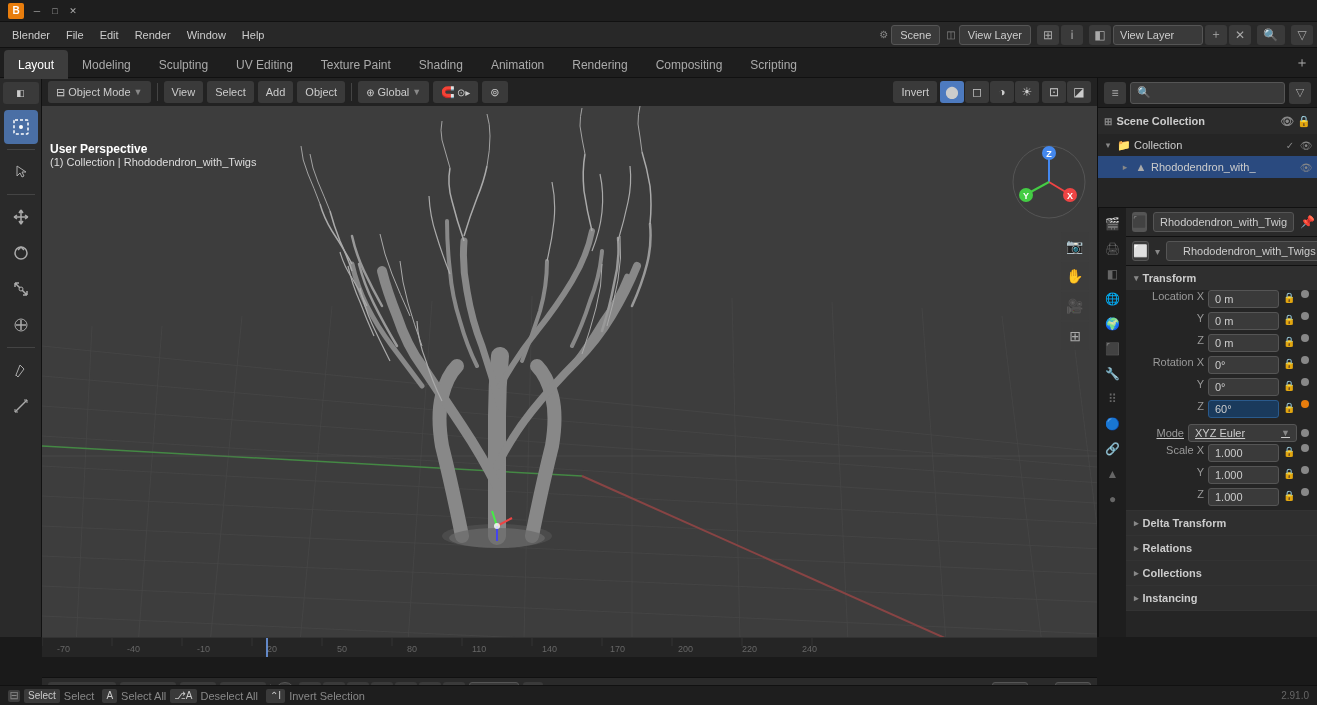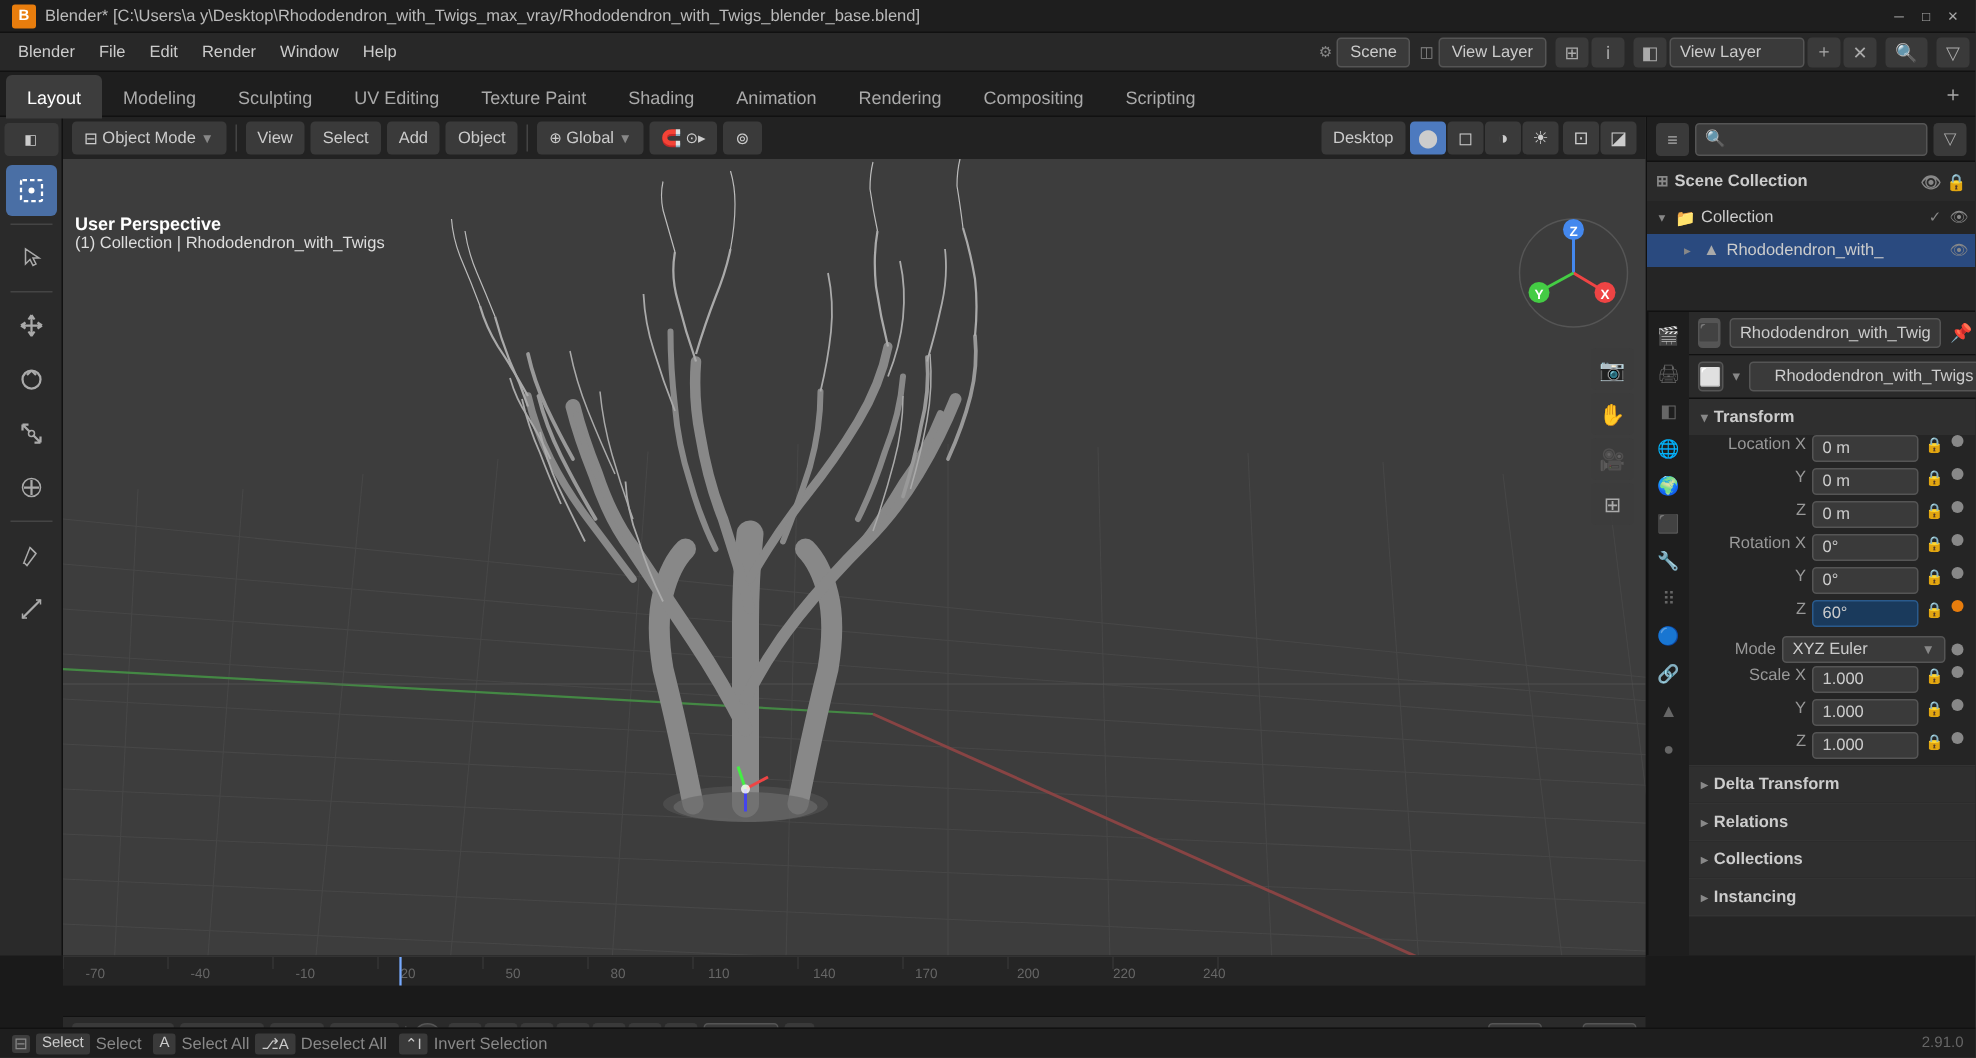--- a/index.html
+++ b/index.html
@@ -590,7 +590,6 @@
   <div class="title-icon">
     <span>B</span>
   </div>
-  <span class="title-text">Blender* [C:\Users\a y\Desktop\Rhododendron_with_Twigs_max_vray/Rhododendron_with_Twigs_blender_base.blend]</span>
   <div class="win-controls">
     <div class="win-btn">─</div>
     <div class="win-btn">□</div>

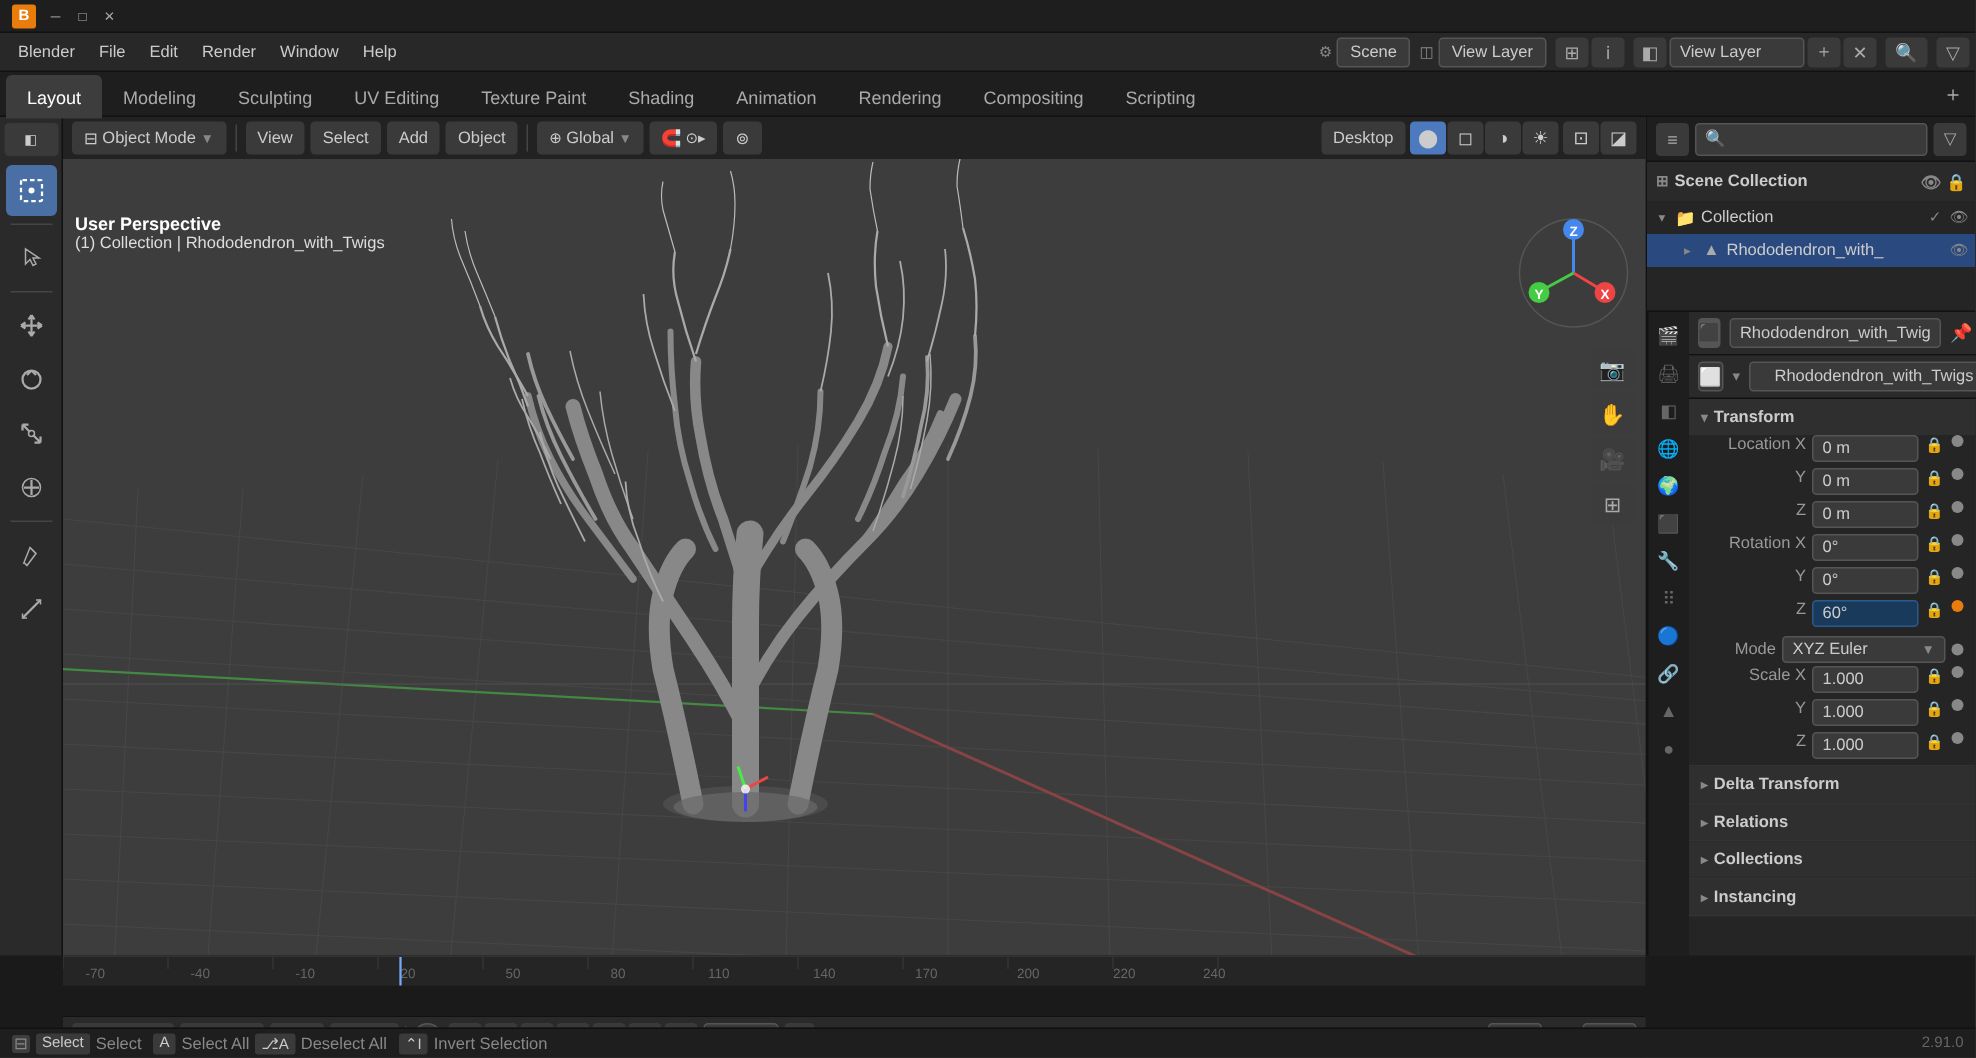--- a/index.html
+++ b/index.html
@@ -730,7 +730,7 @@
         <span>⊚</span>
       </div>
       <div class="vh-right">
-        <div class="vh-btn">Desktop</div>
+        <div class="vh-btn">Invert</div>
 
         <div style="display:flex;gap:1px;align-items:center;">
           <div class="vh-icon-btn" style="background:#4d7abf;">⬤</div>

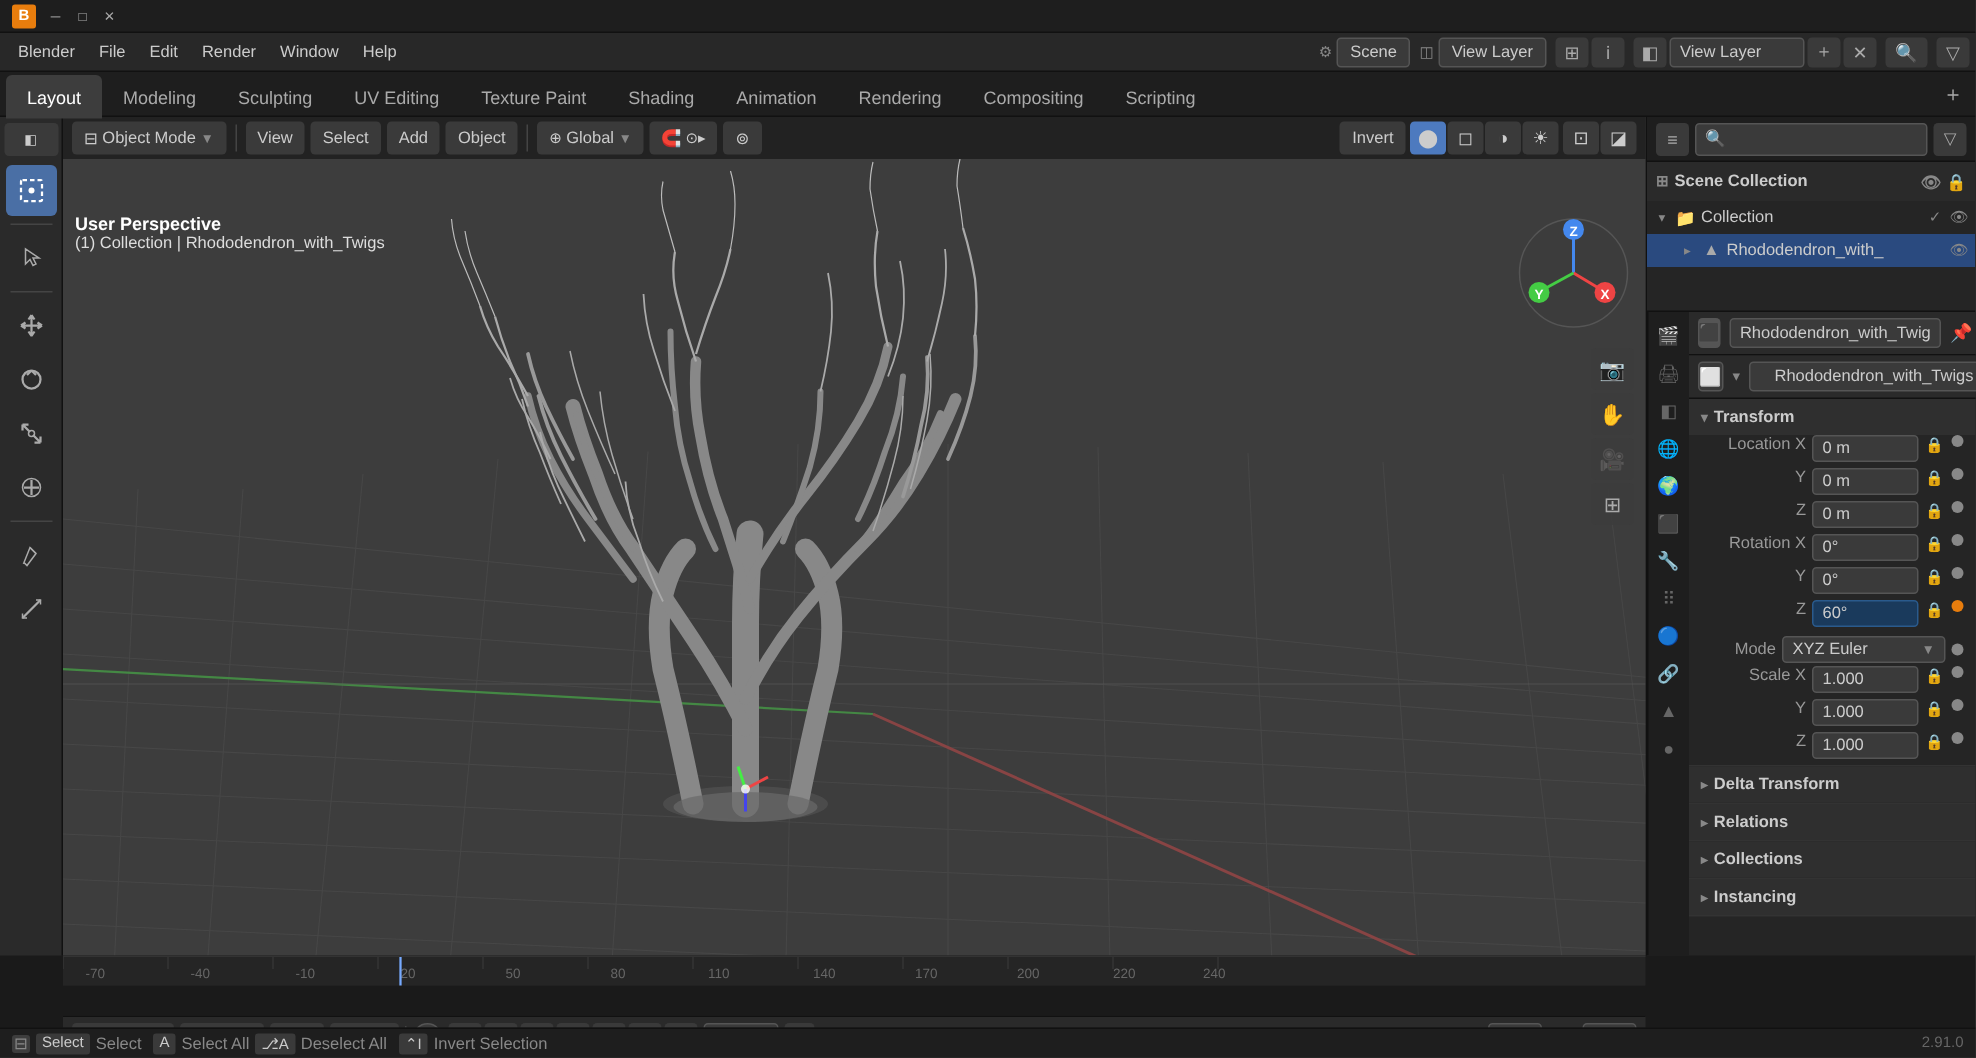--- a/index.html
+++ b/index.html
@@ -528,6 +528,7 @@
       padding: 0 8px;
       gap: 4px;
       font-size: 11px;
+      text-decoration: underline;
     }
     .prop-mode-label { color: #999; width: 50px; text-align: right; }
     .prop-mode-select {

